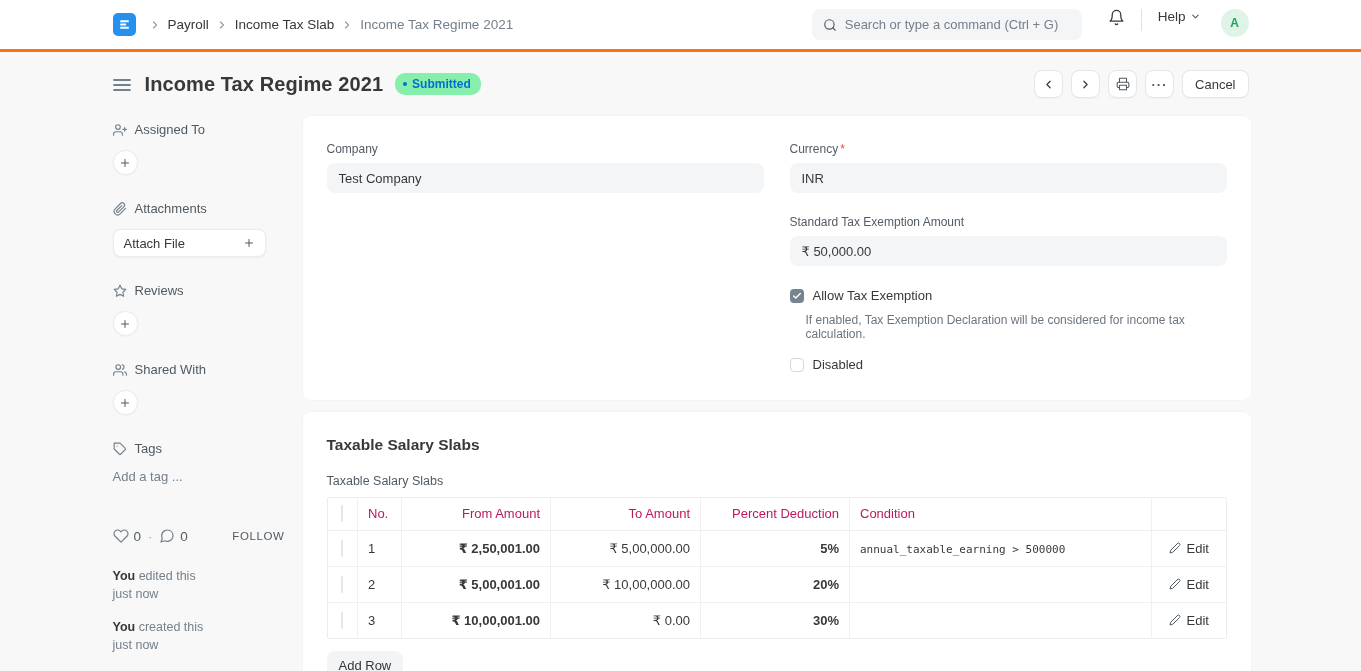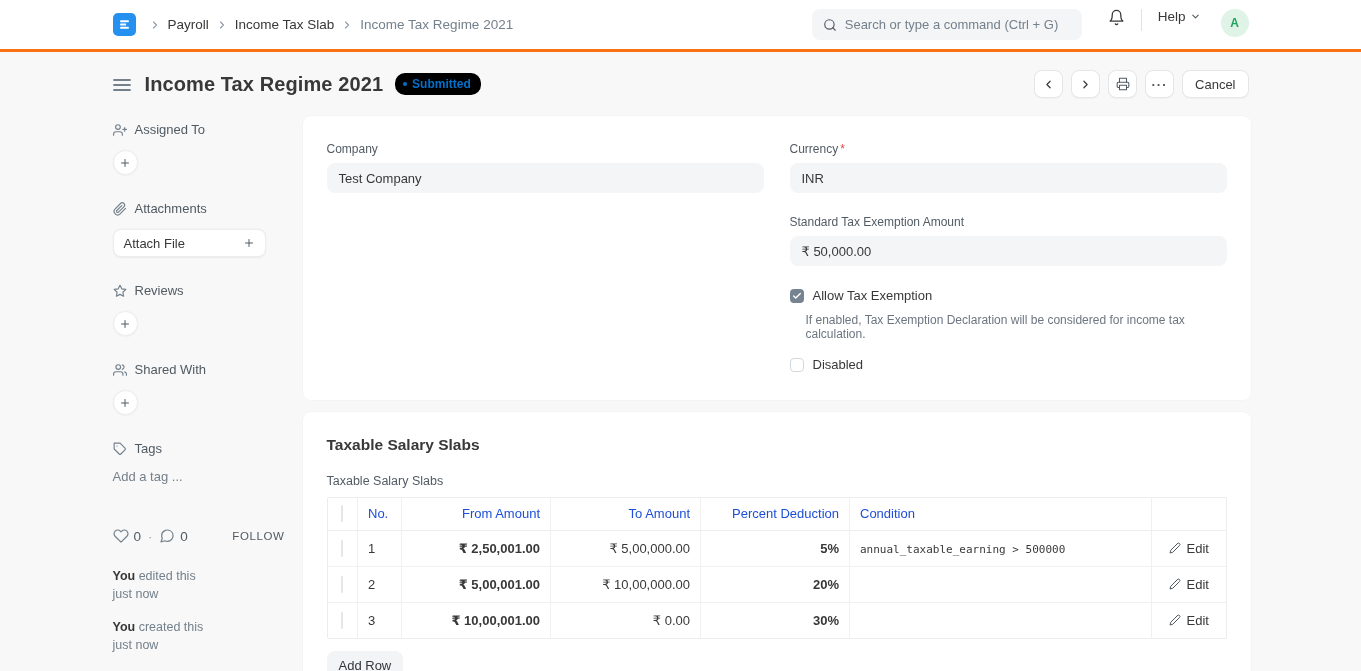--- a/index.html
+++ b/index.html
@@ -47,7 +47,7 @@
   .menu-toggle { cursor:pointer; margin-right:14px; padding-top:2px; }
   .page-title { font-size:20px; font-weight:700; letter-spacing:.1px; }
   .status-badge {
-    margin-left:12px; background:#000000; color:#0070cc; font-size:12px; font-weight:600;
+    margin-left:12px; background:#86efac; color:#0070cc; font-size:12px; font-weight:600;
     padding:4px 10px 4px 8px; border-radius:10px; display:flex; align-items:center; gap:5px;
   }
   .status-dot { width:4px; height:4px; border-radius:50%; background:#0070cc; }

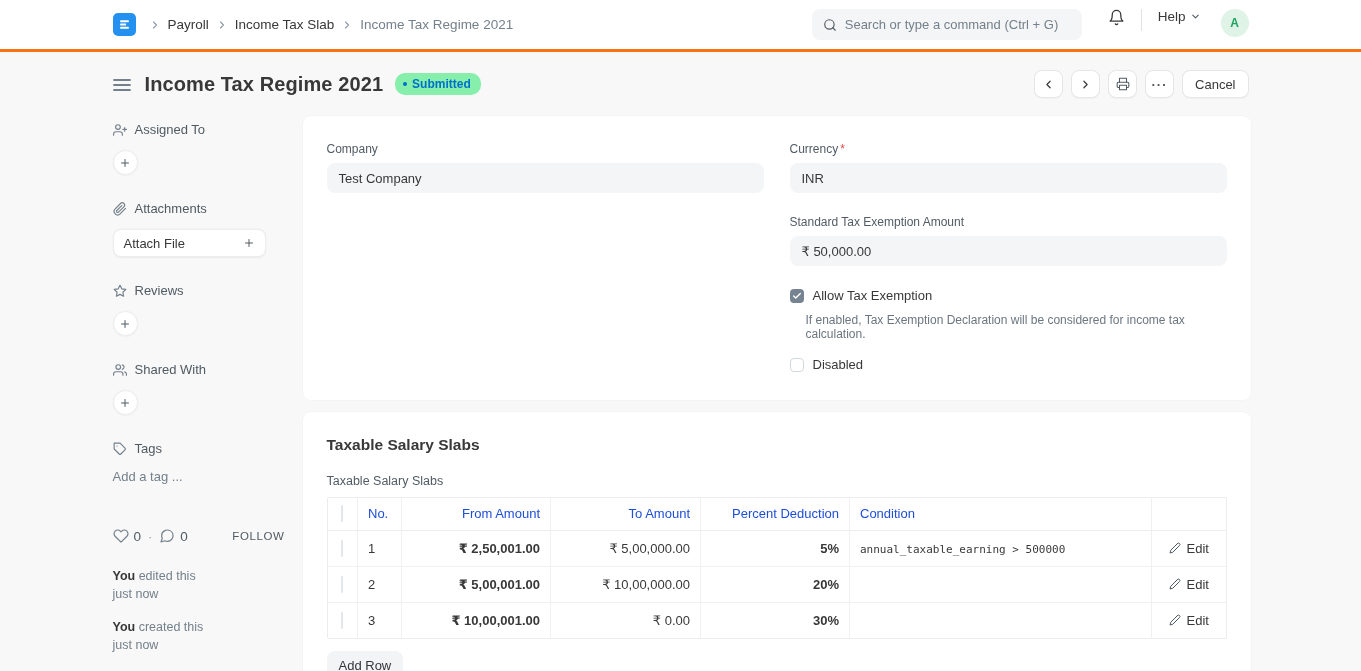--- a/index.html
+++ b/index.html
@@ -114,7 +114,7 @@
   table { width:100%; border-collapse:collapse; table-layout:fixed; }
   th, td { border-right:1px solid #f0f0f0; padding:0 10px; font-weight:400; }
   th:last-child, td:last-child { border-right:none; }
-  thead th { height:32px; color:#1d4ed8; font-size:13px; border-bottom:1px solid #ededed; }
+  thead th { height:32px; color:#be185d; font-size:13px; border-bottom:1px solid #ededed; }
   tbody td { height:36px; font-size:13px; }
   tbody tr + tr td { border-top:1px solid #f0f0f0; }
   .col-cb { width:30px; } .col-no { width:44px; } .col-amt { width:149px; }

